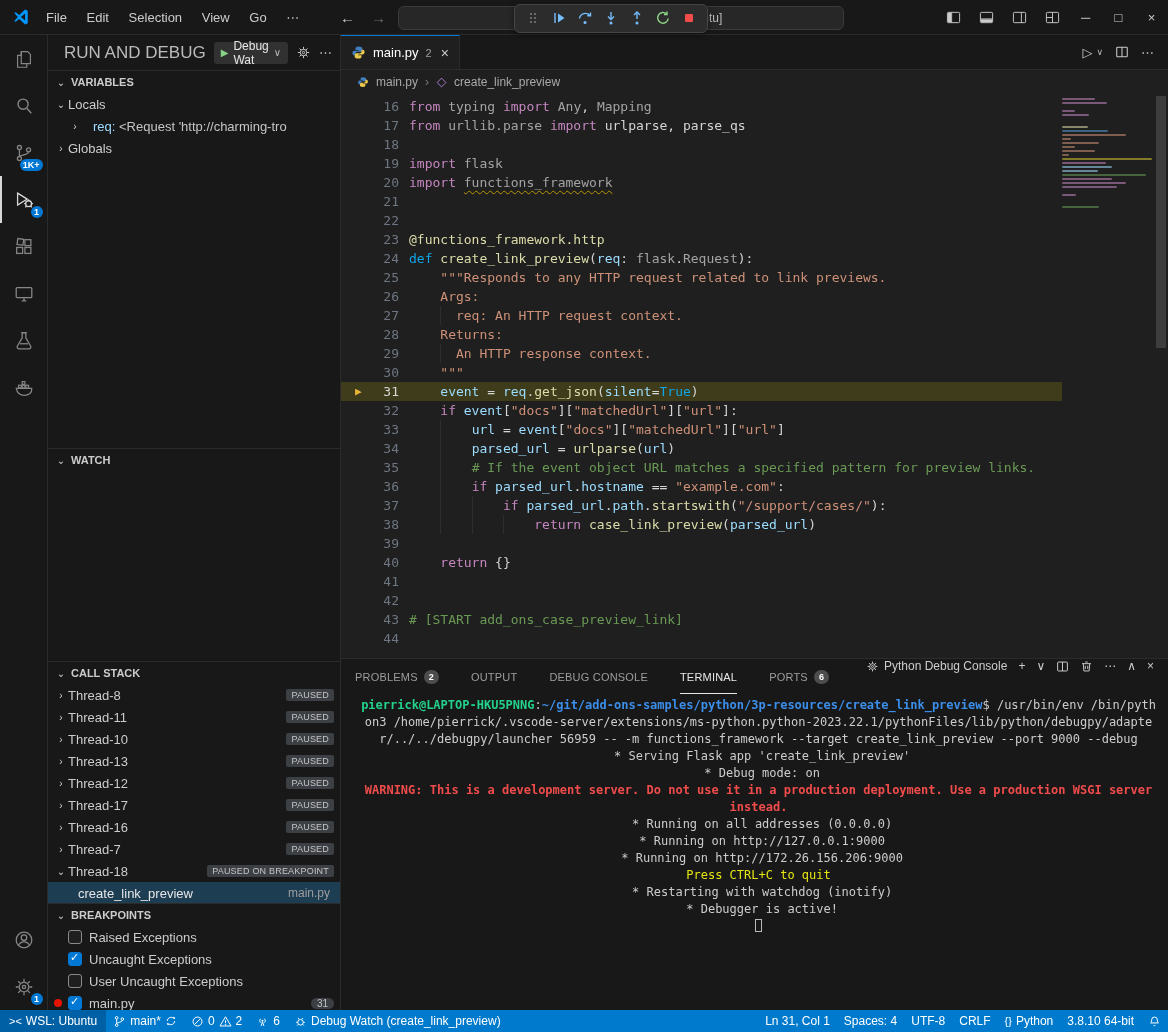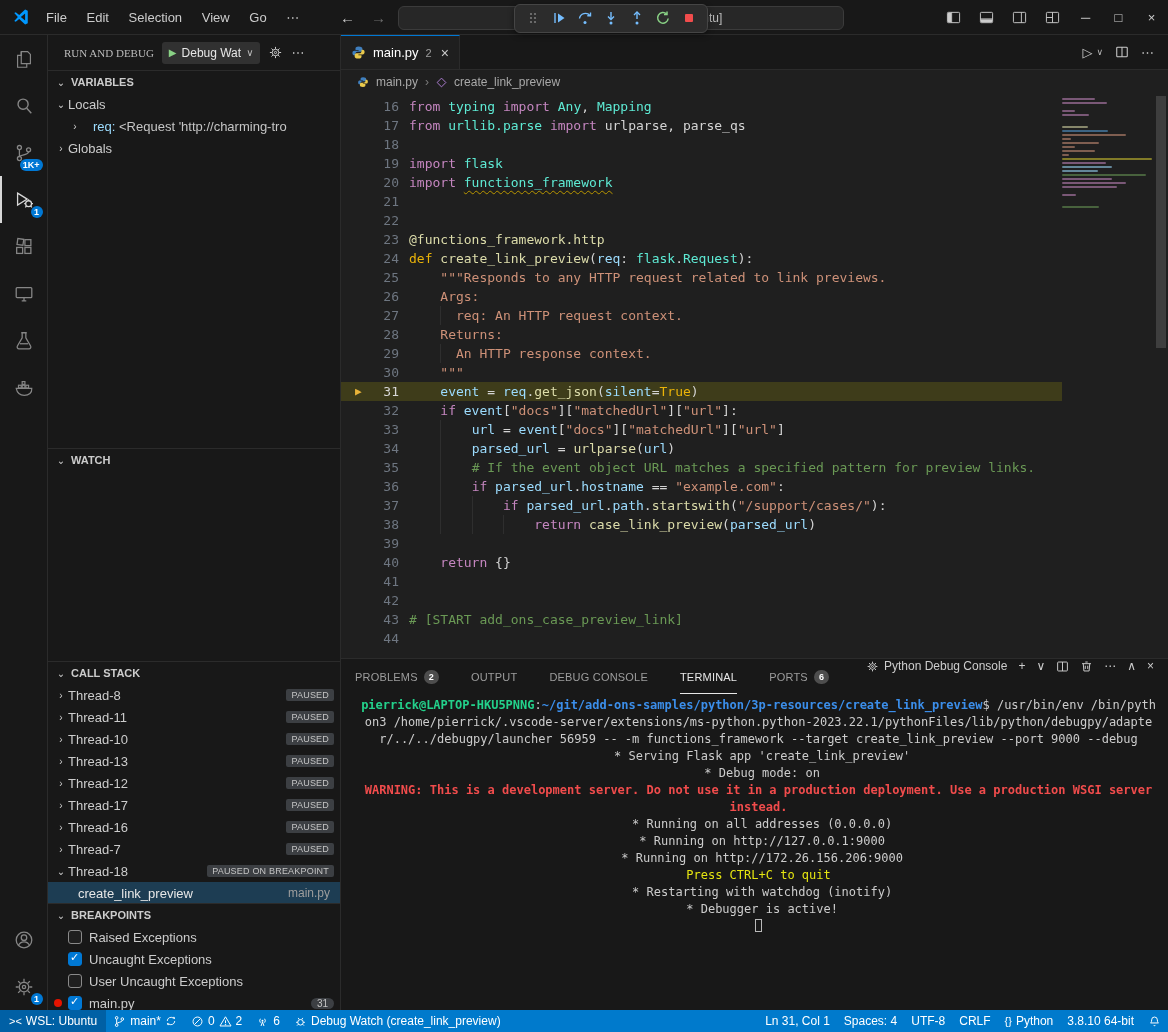--- a/index.html
+++ b/index.html
@@ -37,7 +37,7 @@
   
   .sidebar{width:293px;flex:0 0 293px;background:#181818;border-right:1px solid #2b2b2b;display:flex;flex-direction:column;min-height:0;}
   .side-header{height:35px;flex:0 0 35px;display:flex;align-items:center;gap:8px;padding:0 8px 0 16px;}
-  .side-title{font-size:11px;color:#bbbbbb;white-space:nowrap;font-family:Liberation Serif, serif;}
+  .side-title{font-size:17px;color:#bbbbbb;white-space:nowrap;}
   .launch{height:22px;background:#313131;border-radius:3px;display:flex;align-items:center;gap:5px;padding:0 7px;font-size:12px;color:#e7e7e7;}
   .launch .play{color:#89d185;font-size:10px;}
   .launch .chev{color:#bbbbbb;font-size:10px;}

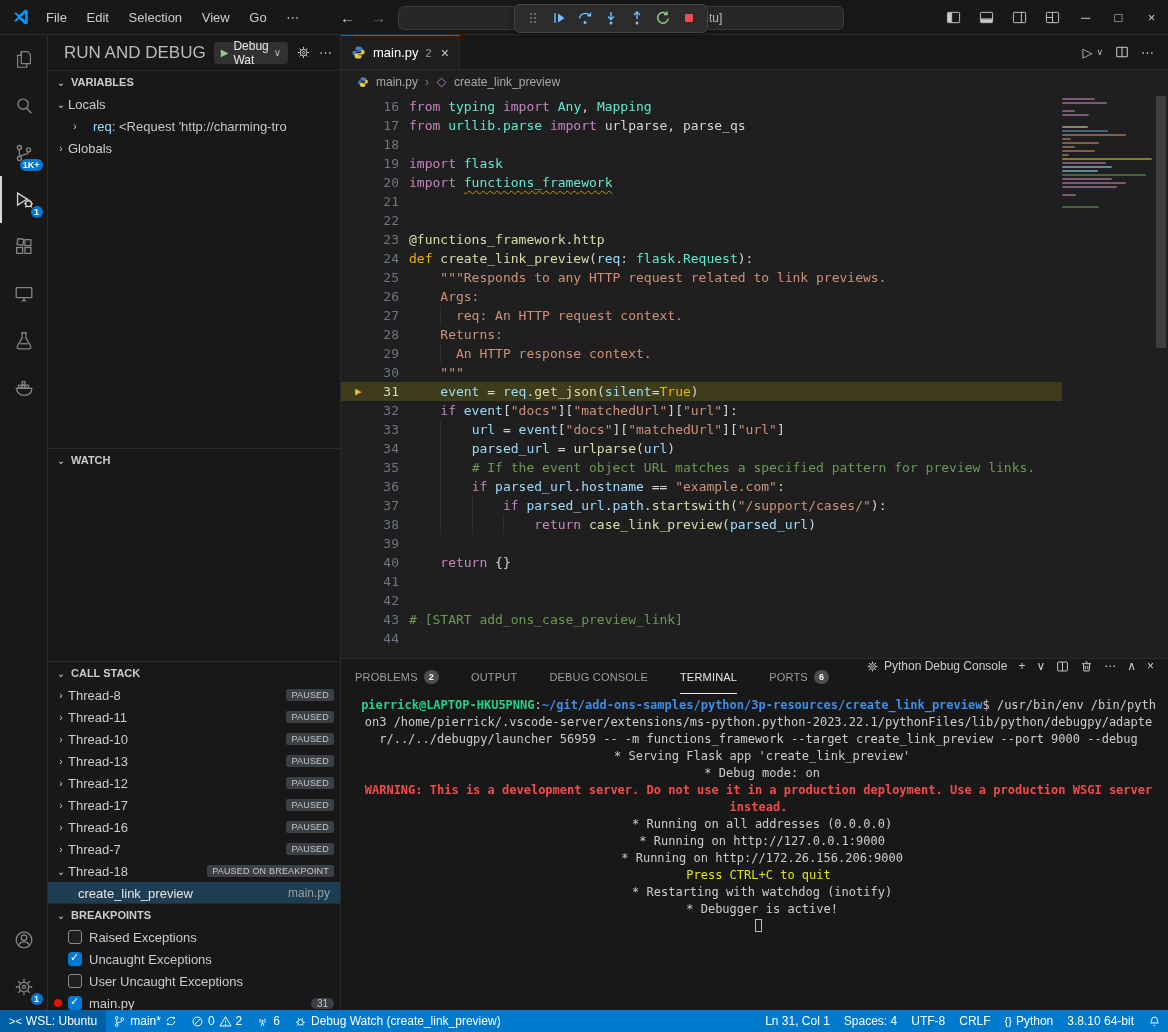--- a/index.html
+++ b/index.html
@@ -85,7 +85,7 @@
   .dbg-arrow{position:absolute;left:14px;top:0;color:#e8b339;font-size:11px;}
   .guide{position:absolute;top:0;bottom:0;width:1px;background:#2e2e2e;}
   .tk-k{color:#C586C0;}.tk-d{color:#eab308;}.tk-f{color:#DCDCAA;}.tk-v{color:#9CDCFE;}
-  .tk-s{color:#CE9178;}.tk-c{color:#6A9955;}.tk-m{color:#5eead4;}.tk-p{color:#D4D4D4;}
+  .tk-s{color:#CE9178;}.tk-c{color:#6A9955;}.tk-m{color:#a3a3a3;}.tk-p{color:#D4D4D4;}
   .tk-w{text-decoration:underline wavy #b89500;text-underline-offset:3px;text-decoration-thickness:1px;}
   .minimap{position:absolute;top:4px;right:16px;width:90px;}
   .mm-row{height:2px;margin-bottom:2px;border-radius:1px;}

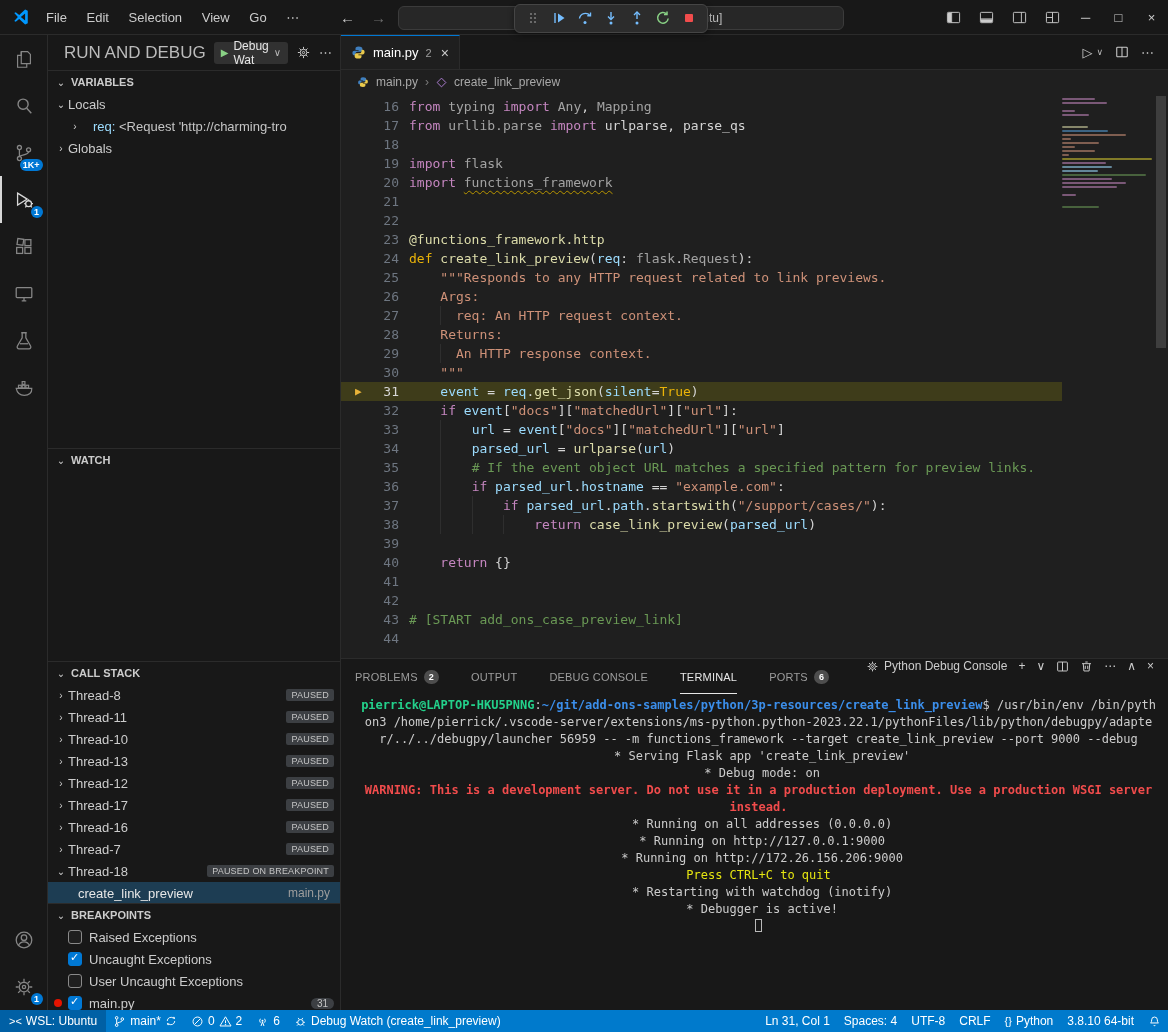--- a/index.html
+++ b/index.html
@@ -84,7 +84,7 @@
   .code-line.current .gutter{color:#d7d7d7;}
   .dbg-arrow{position:absolute;left:14px;top:0;color:#e8b339;font-size:11px;}
   .guide{position:absolute;top:0;bottom:0;width:1px;background:#2e2e2e;}
-  .tk-k{color:#C586C0;}.tk-d{color:#eab308;}.tk-f{color:#DCDCAA;}.tk-v{color:#9CDCFE;}
+  .tk-k{color:#C586C0;}.tk-d{color:#0ea5e9;}.tk-f{color:#DCDCAA;}.tk-v{color:#9CDCFE;}
   .tk-s{color:#CE9178;}.tk-c{color:#6A9955;}.tk-m{color:#a3a3a3;}.tk-p{color:#D4D4D4;}
   .tk-w{text-decoration:underline wavy #b89500;text-underline-offset:3px;text-decoration-thickness:1px;}
   .minimap{position:absolute;top:4px;right:16px;width:90px;}

